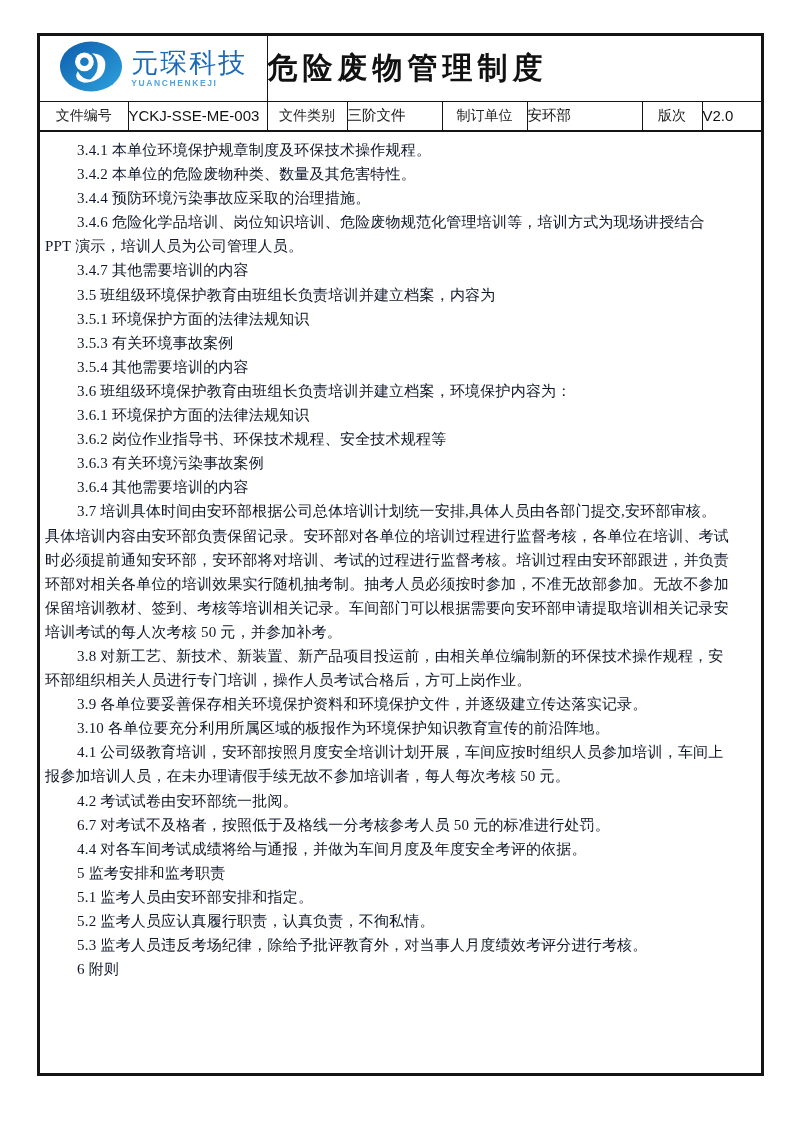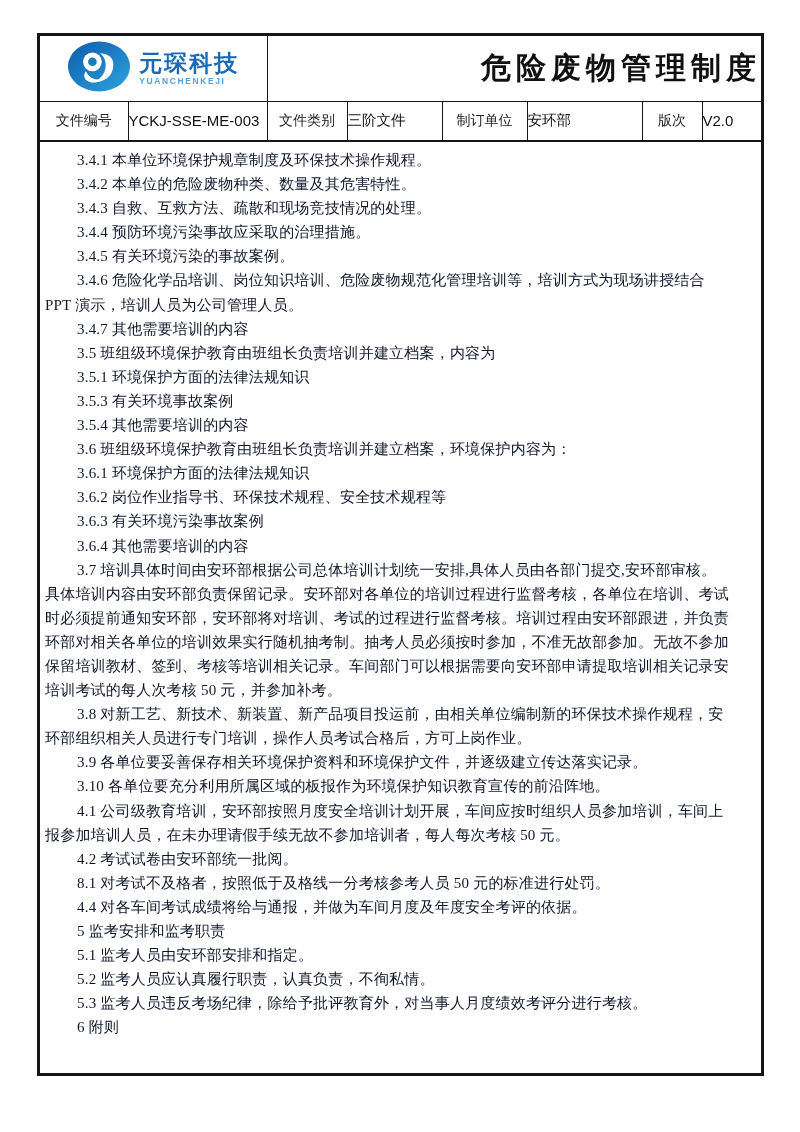--- a/index.html
+++ b/index.html
@@ -38,7 +38,7 @@
   .logo-wrap { display:flex; align-items:center; justify-content:center; gap:8px; }
   .logo-text-block { display:flex; flex-direction:column; align-items:flex-start; line-height:1; }
   .logo-cn {
-    font-size:23px; font-weight:700; color:#1a6ab8;
+    font-size:27px; font-weight:400; color:#1a6ab8;
     letter-spacing:2px;
     font-family:"Liberation Sans","DejaVu Sans",sans-serif;
   }

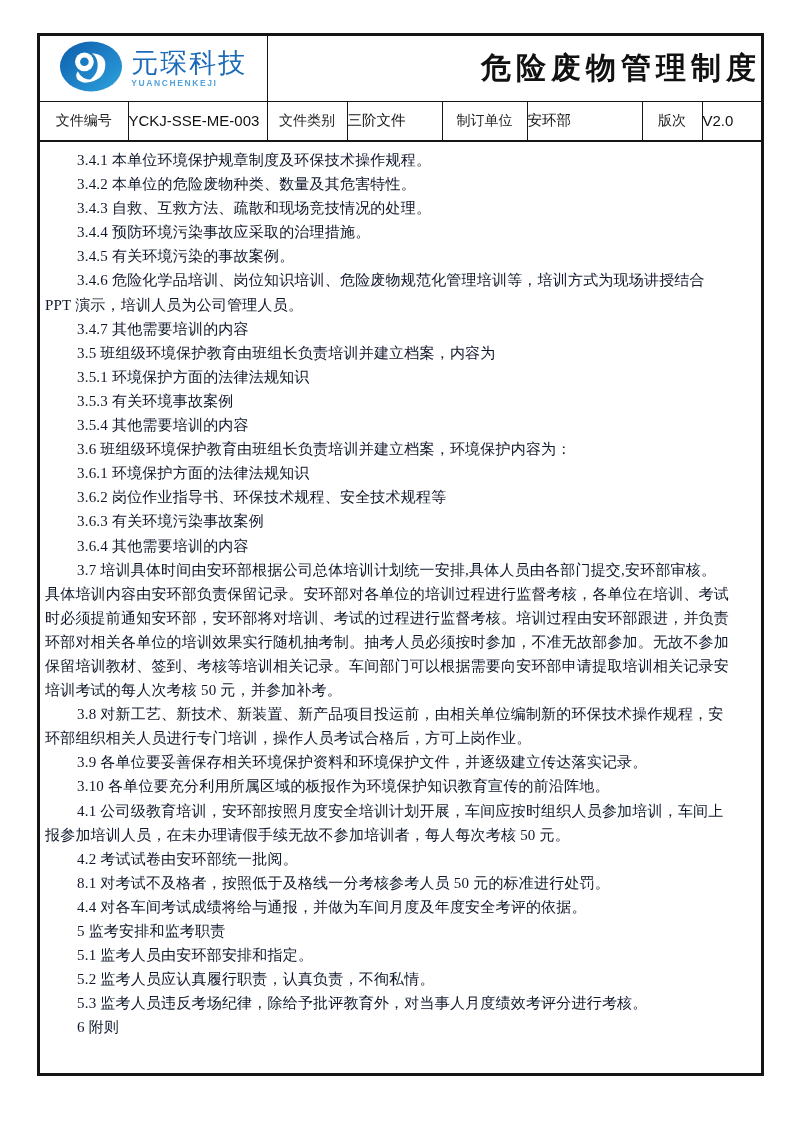--- a/index.html
+++ b/index.html
@@ -46,7 +46,7 @@
     font-size:8.5px; color:#55a3d8; letter-spacing:1.6px; margin-top:2px;
     font-family:Liberation Sans, sans-serif; font-weight:700;
   }
-  .title-cell { text-align:right; vertical-align:middle;margin-left:24px; }
+  .title-cell { text-align:left; vertical-align:middle;margin-left:24px; }
   .doc-title {
     font-size:30px; font-weight:700; letter-spacing:5px; color:#111;
   }

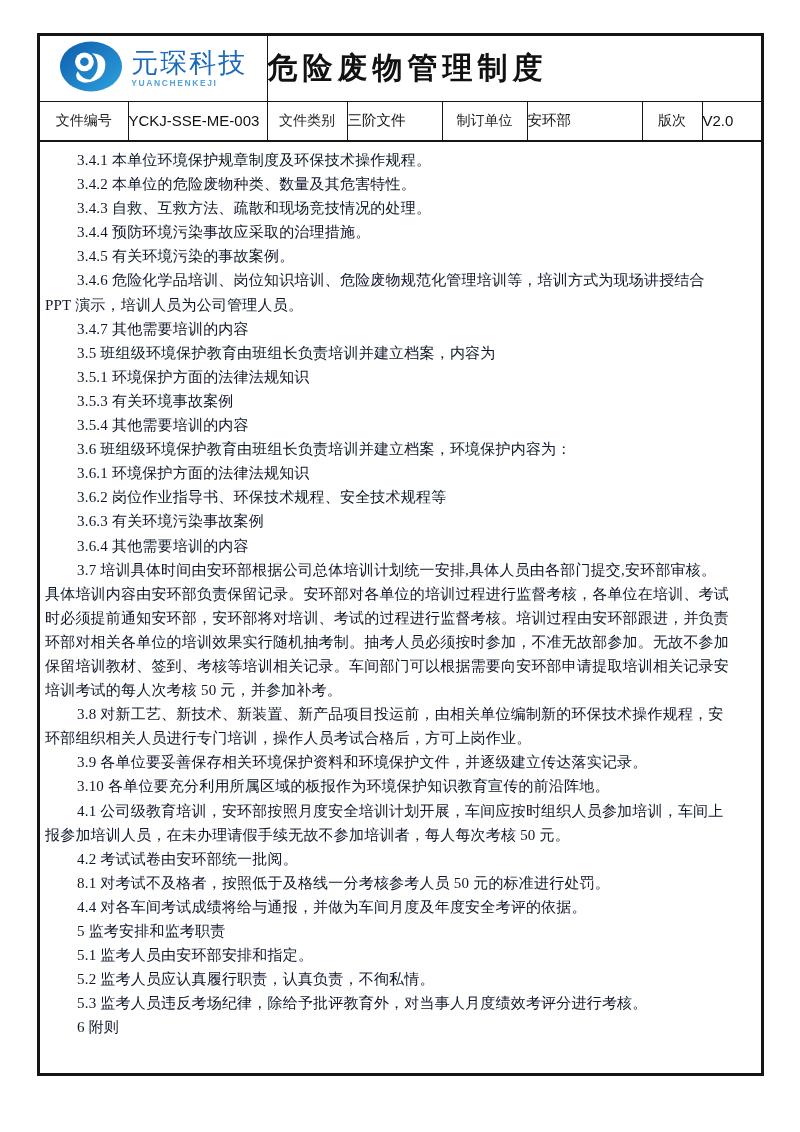--- a/index.html
+++ b/index.html
@@ -33,7 +33,7 @@
   .hdr-table tr.r1 td { border-top:none; height:65px; }
   .hdr-table td:first-child { border-left:none; }
   .hdr-table td:last-child  { border-right:none; }
-  .hdr-table tr.r2 td { height:40px; border-bottom:2.5px solid #151515; }
+  .hdr-table tr.r2 td { height:30px; border-bottom:2.5px solid #151515; }
   .logo-cell { text-align:center; vertical-align:middle; }
   .logo-wrap { display:flex; align-items:center; justify-content:center; gap:8px; }
   .logo-text-block { display:flex; flex-direction:column; align-items:flex-start; line-height:1; }

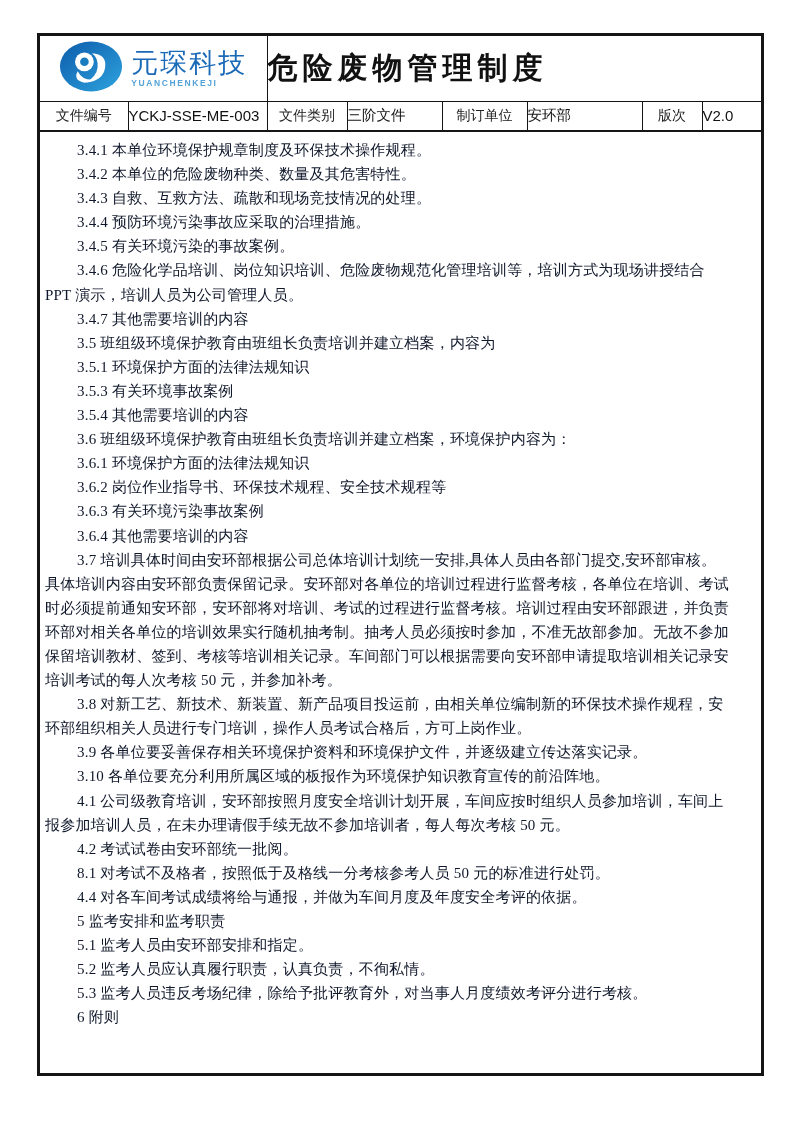--- a/index.html
+++ b/index.html
@@ -135,7 +135,6 @@
     <div class="doc-body" id="body-lines">
         <div class="bline ind">3.4.1 本单位环境保护规章制度及环保技术操作规程。</div>
         <div class="bline ind">3.4.2 本单位的危险废物种类、数量及其危害特性。</div>
-        <div class="bline ind">3.4.3 自救、互救方法、疏散和现场竞技情况的处理。</div>
         <div class="bline ind">3.4.4 预防环境污染事故应采取的治理措施。</div>
         <div class="bline ind">3.4.5 有关环境污染的事故案例。</div>
         <div class="bline ind">3.4.6 危险化学品培训、岗位知识培训、危险废物规范化管理培训等，培训方式为现场讲授结合</div>

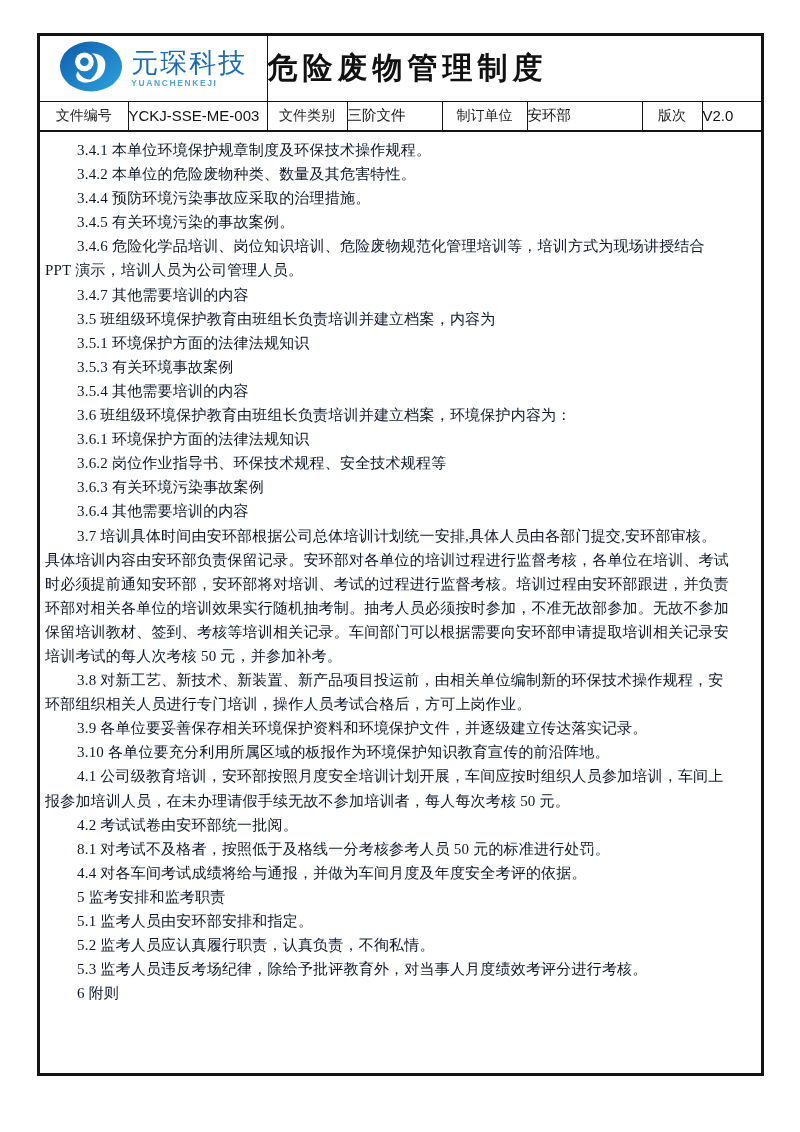--- a/index.html
+++ b/index.html
@@ -136,7 +136,6 @@
         <div class="bline ind">3.4.1 本单位环境保护规章制度及环保技术操作规程。</div>
         <div class="bline ind">3.4.2 本单位的危险废物种类、数量及其危害特性。</div>
         <div class="bline ind">3.4.4 预防环境污染事故应采取的治理措施。</div>
-        <div class="bline ind">3.4.5 有关环境污染的事故案例。</div>
         <div class="bline ind">3.4.6 危险化学品培训、岗位知识培训、危险废物规范化管理培训等，培训方式为现场讲授结合</div>
         <div class="bline">PPT 演示，培训人员为公司管理人员。</div>
         <div class="bline ind">3.4.7 其他需要培训的内容</div>

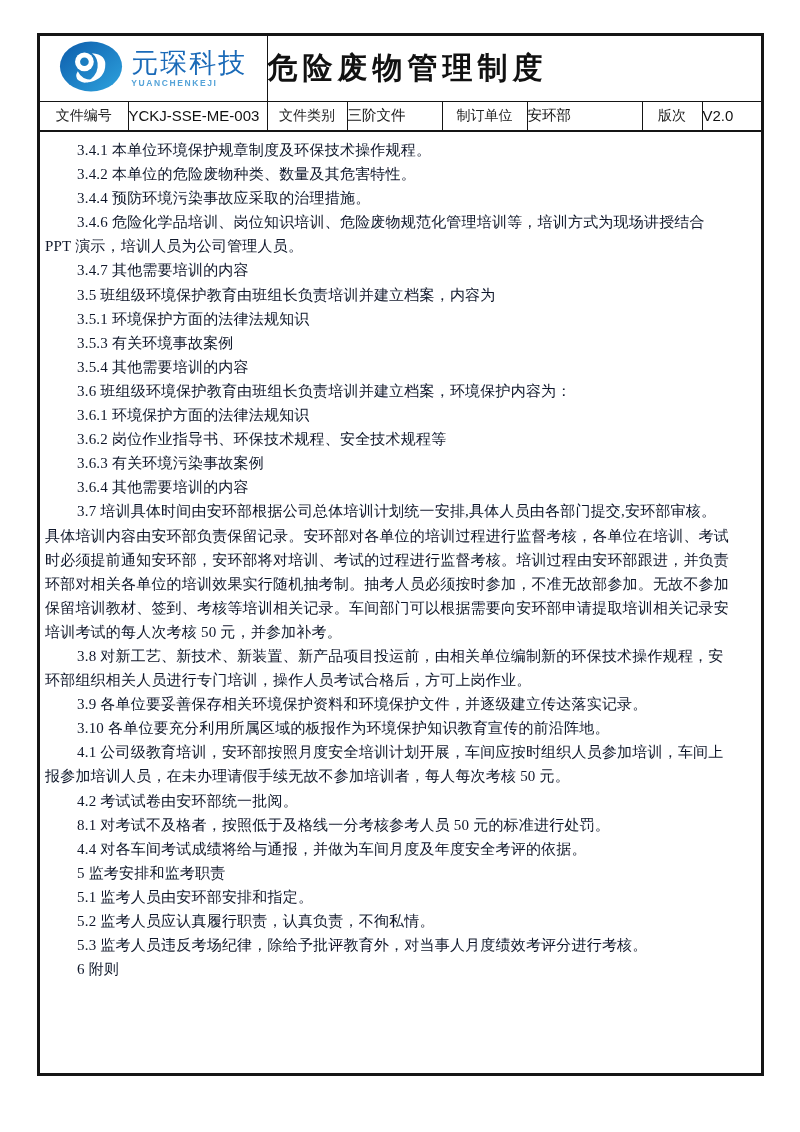--- a/index.html
+++ b/index.html
@@ -161,7 +161,7 @@
         <div class="bline ind">4.1 公司级教育培训，安环部按照月度安全培训计划开展，车间应按时组织人员参加培训，车间上</div>
         <div class="bline">报参加培训人员，在未办理请假手续无故不参加培训者，每人每次考核 50 元。</div>
         <div class="bline ind">4.2 考试试卷由安环部统一批阅。</div>
-        <div class="bline ind">8.1 对考试不及格者，按照低于及格线一分考核参考人员 50 元的标准进行处罚。</div>
+        <div class="bline ind">6.7 对考试不及格者，按照低于及格线一分考核参考人员 50 元的标准进行处罚。</div>
         <div class="bline ind">4.4 对各车间考试成绩将给与通报，并做为车间月度及年度安全考评的依据。</div>
         <div class="bline ind">5 监考安排和监考职责</div>
         <div class="bline ind">5.1 监考人员由安环部安排和指定。</div>

